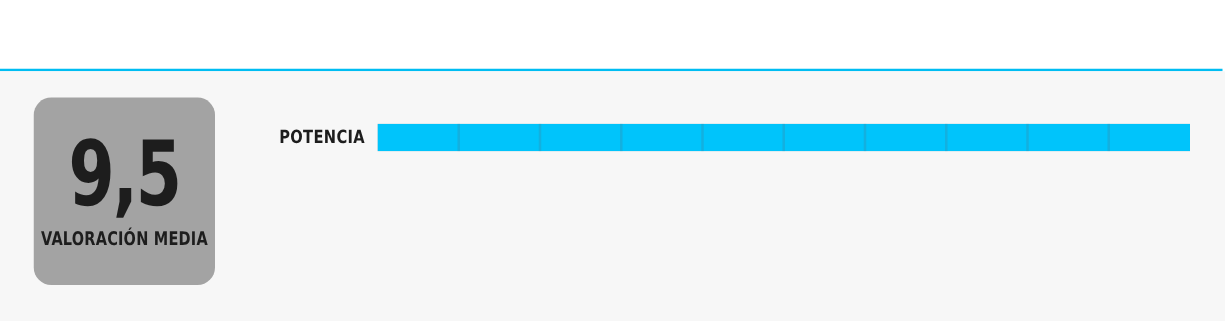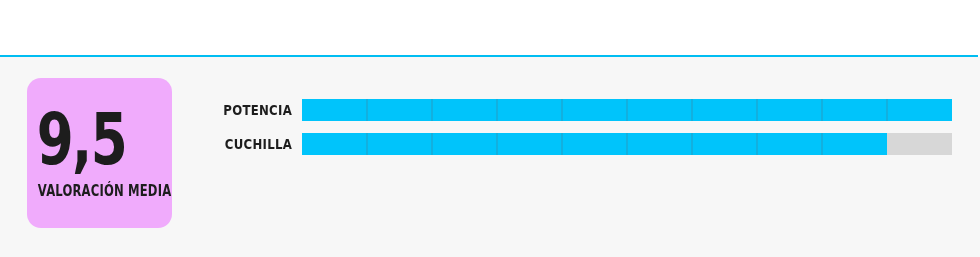--- a/index.html
+++ b/index.html
@@ -50,11 +50,11 @@
     top: 78px;
     width: 145px;
     height: 150px;
-    background: #f0abfc;
+    background: #a3a3a3;
     border-radius: 14px;
     display: flex;
     flex-direction: column;
-    align-items: flex-start;
+    align-items: center;
     justify-content: center;
     box-sizing: border-box;
   }

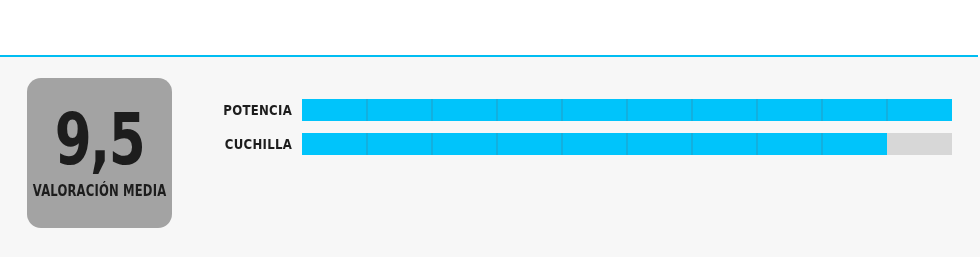--- a/index.html
+++ b/index.html
@@ -177,23 +177,6 @@
           </div>
         </div>
       </div>
-      <div class="criteria-row">
-        <div class="criteria-label">CUCHILLA</div>
-        <div class="criteria-track">
-          <div class="criteria-fill" style="width: 585px; background: rgb(0, 196, 251);"></div>
-          <div class="criteria-ticks">
-            <div class="tick" style="left: 64px;"></div>
-            <div class="tick" style="left: 129px;"></div>
-            <div class="tick" style="left: 194px;"></div>
-            <div class="tick" style="left: 259px;"></div>
-            <div class="tick" style="left: 324px;"></div>
-            <div class="tick" style="left: 389px;"></div>
-            <div class="tick" style="left: 454px;"></div>
-            <div class="tick" style="left: 519px;"></div>
-            <div class="tick" style="left: 584px; opacity: 0;"></div>
-          </div>
-        </div>
-      </div>
     </div>
 
 </div>

